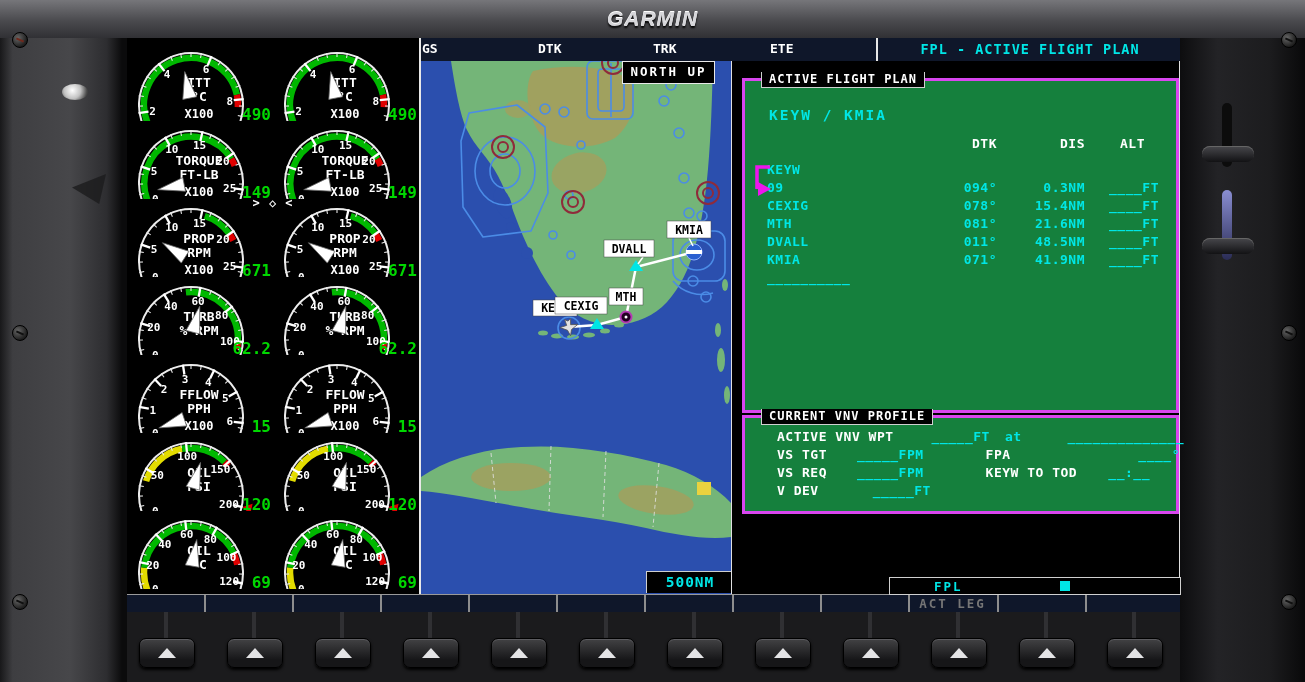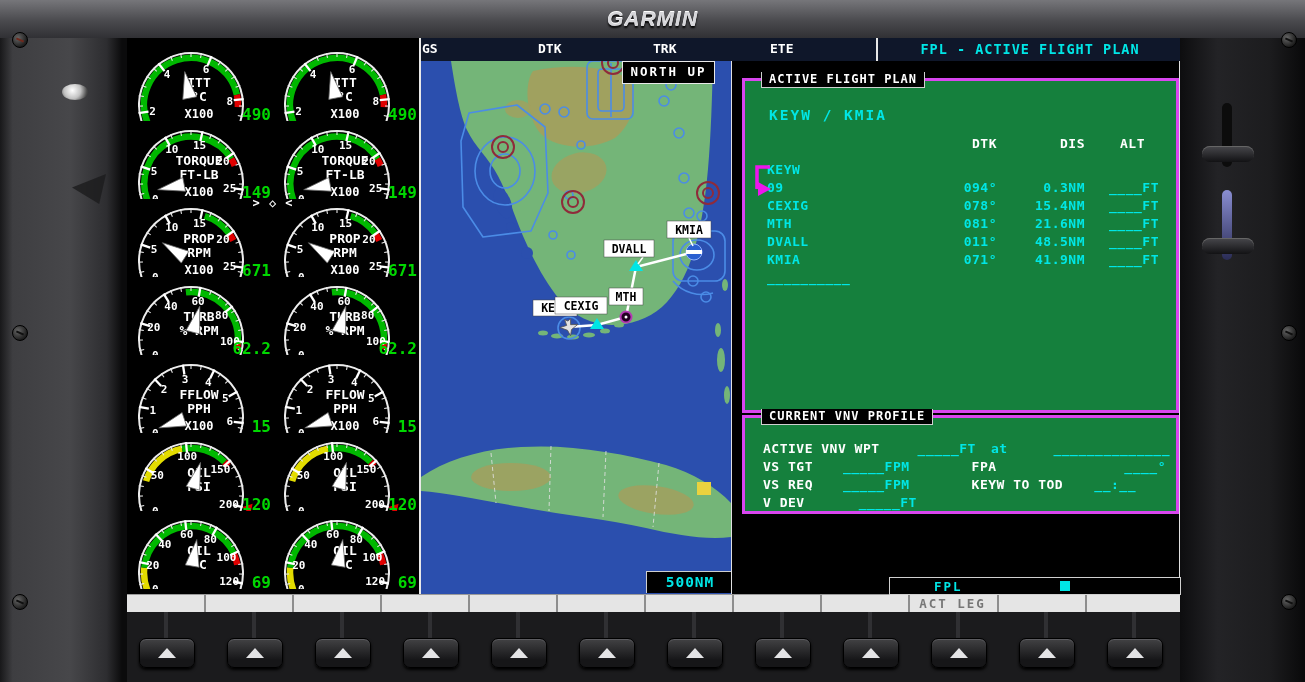--- a/index.html
+++ b/index.html
@@ -77,8 +77,8 @@
   .fpl-row span{color:#00e6e6;}
   .leg-bracket{position:absolute;left:2px;top:80px;}
   .vnv-box{left:10px;top:354px;width:431px;height:93px;}
-  .vnv-row{position:absolute;left:2px;width:431px;height:16px;line-height:16px;display:flex;
-    font-size:13px;font-weight:bold;letter-spacing:.5px;margin-top:12px;}
+  .vnv-row{position:absolute;left:16px;width:431px;height:16px;line-height:16px;display:flex;
+    font-size:13px;font-weight:bold;letter-spacing:.5px;}
   .vnv-row .w{color:#fff;}
   .vnv-row .c{color:#00e6e6;}
   .fpl-tab{position:absolute;left:157px;top:516px;width:292px;height:18px;background:#000;

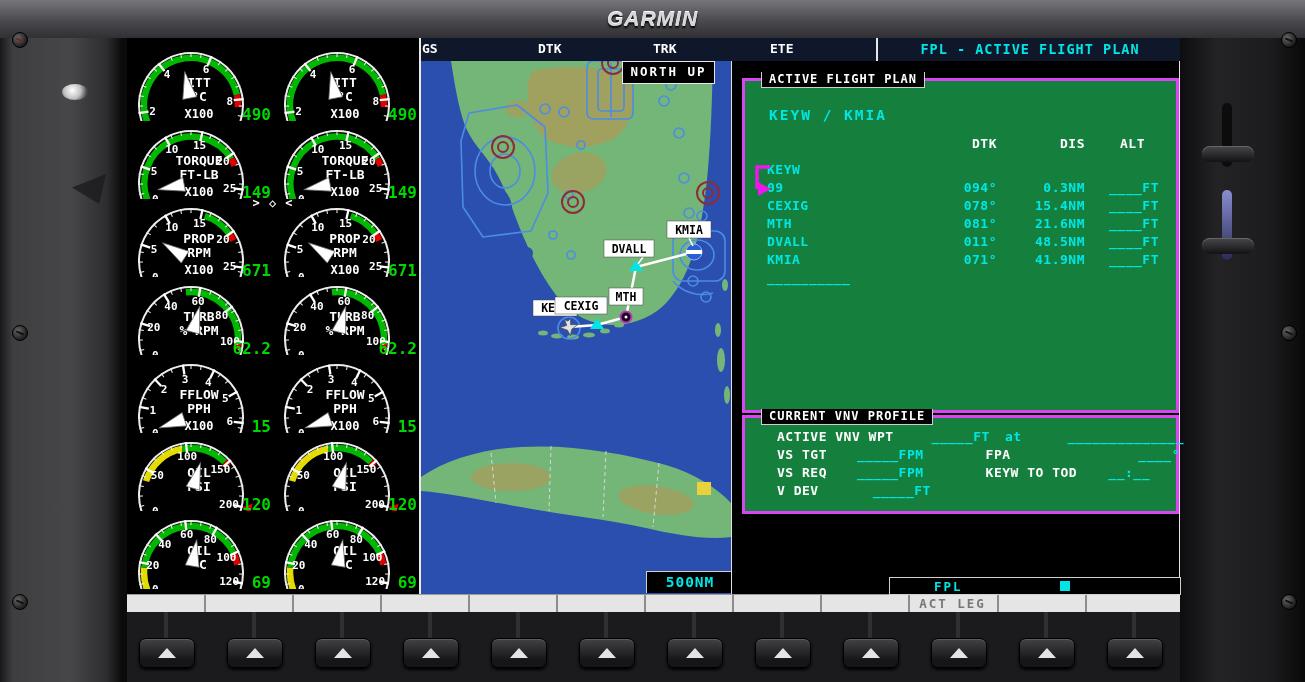--- a/index.html
+++ b/index.html
@@ -86,7 +86,7 @@
   .fpl-tab .tl{position:absolute;left:44px;top:1px;color:#00e6e6;font-size:12.5px;font-weight:bold;letter-spacing:2px;}
   .fpl-tab .sq{position:absolute;left:170px;top:3px;width:10px;height:10px;background:#00e6e6;}
   
-  .softkey-row{position:absolute;left:0;top:556px;width:1053px;height:18px;background:#e5e5e5;border-top:1px solid #9a9a9a;box-sizing:border-box;}
+  .softkey-row{position:absolute;left:0;top:556px;width:1053px;height:18px;background:#0f172a;border-top:1px solid #9a9a9a;box-sizing:border-box;}
   .sk-sep{position:absolute;top:0;width:2px;height:17px;background:#8d8d8d;}
   .sk-label{position:absolute;left:781px;top:1px;width:89px;text-align:center;color:#767676;
     font-size:12.5px;font-weight:bold;letter-spacing:2px;}

